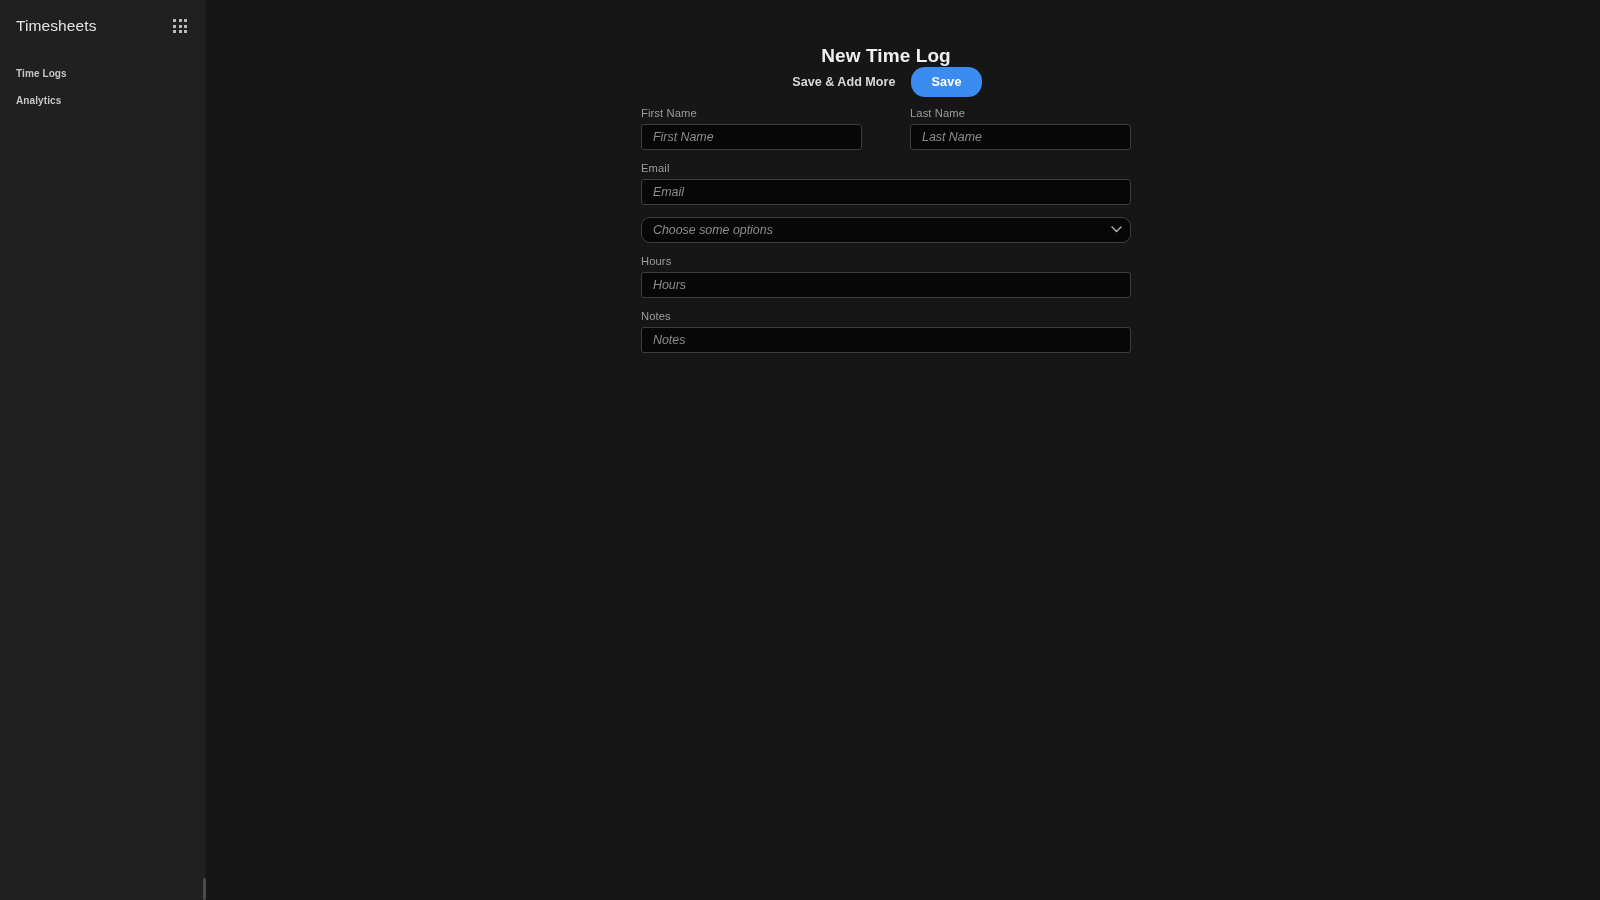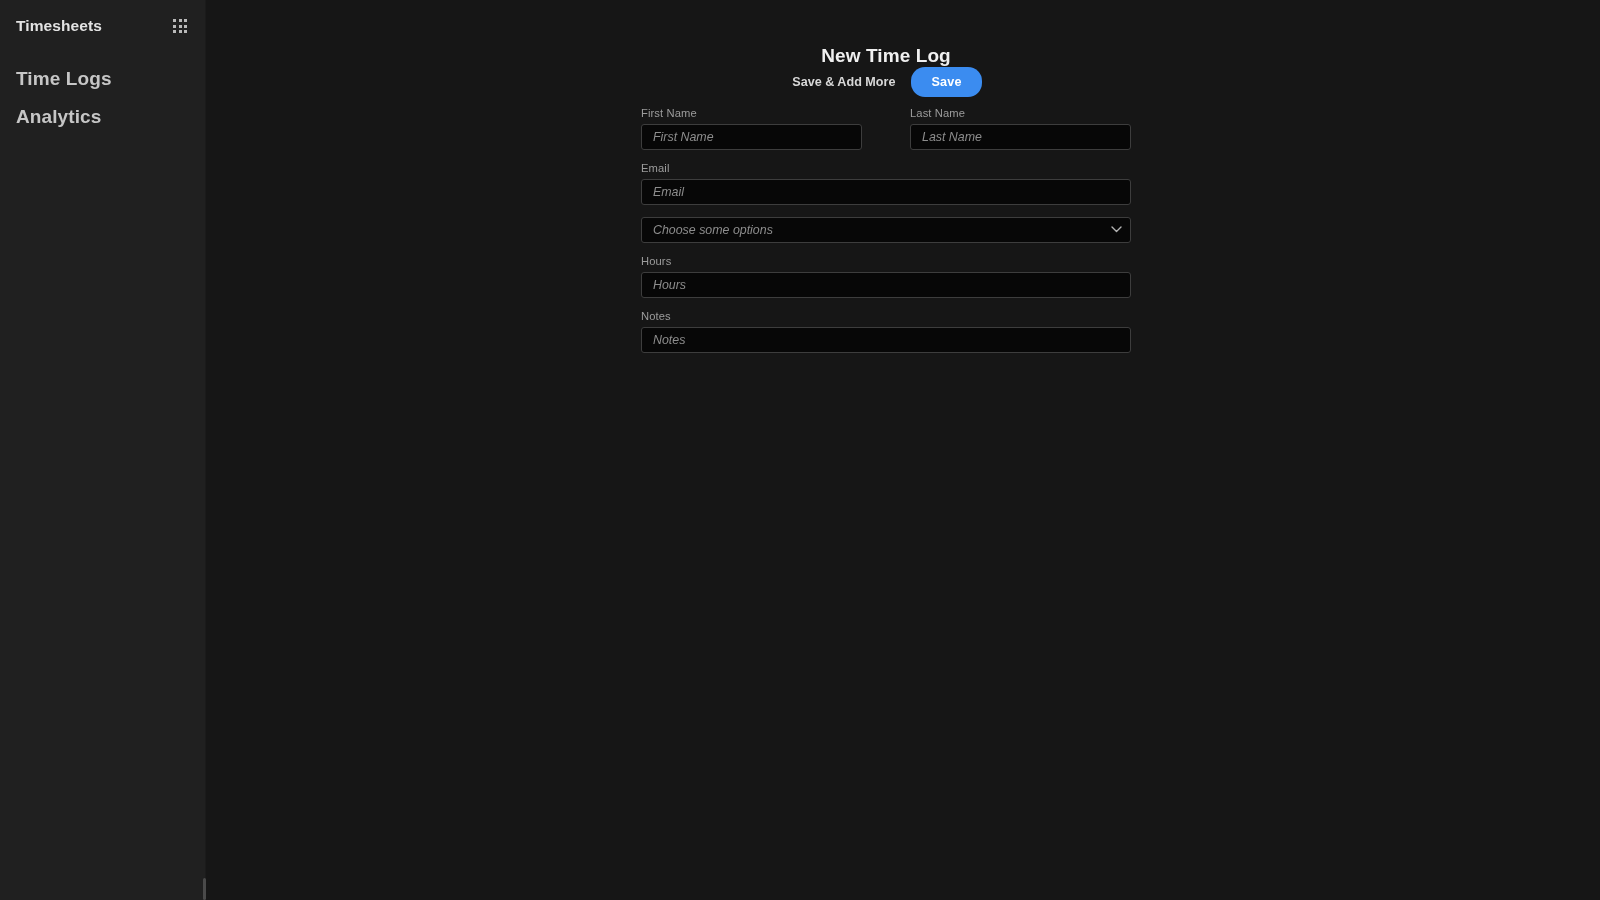--- a/index.html
+++ b/index.html
@@ -31,7 +31,7 @@
   }
   .sb-title {
     font-size: 15.5px;
-    font-weight: bold;
+    font-weight: normal;
     color: #e3e3e3;
     letter-spacing: .1px;
     text-align: right;

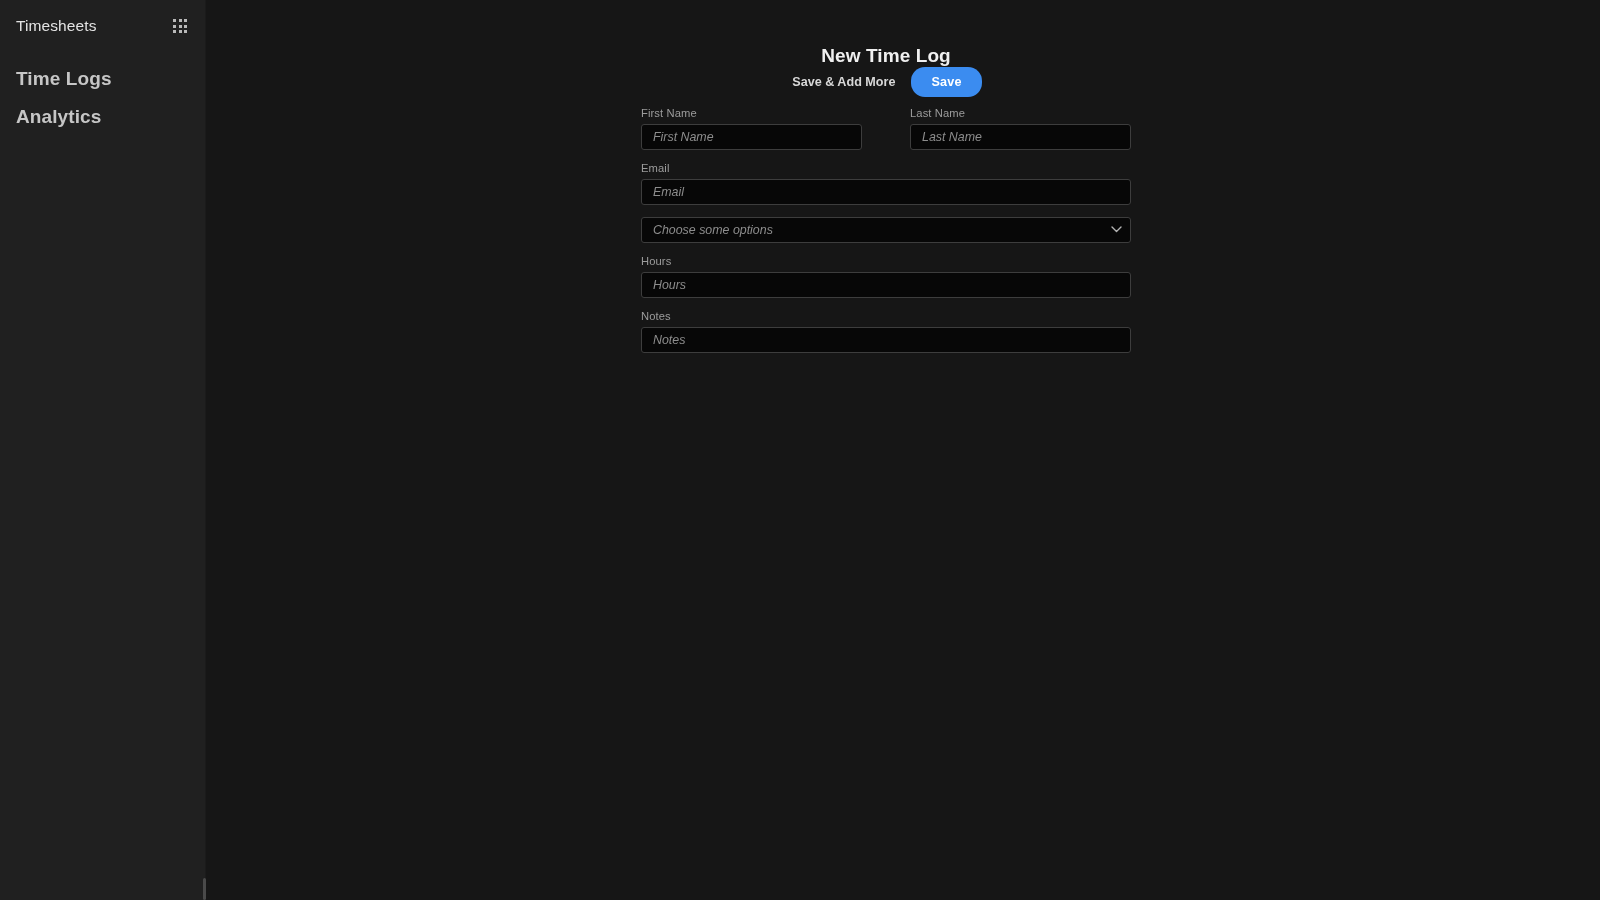--- a/index.html
+++ b/index.html
@@ -50,7 +50,7 @@
   .sb-item {
     display: block;
     padding: 8px 16px;
-    font-size: 19px;
+    font-size: 10px;
     font-weight: bold;
     color: #c6c6c6;
     cursor: pointer;

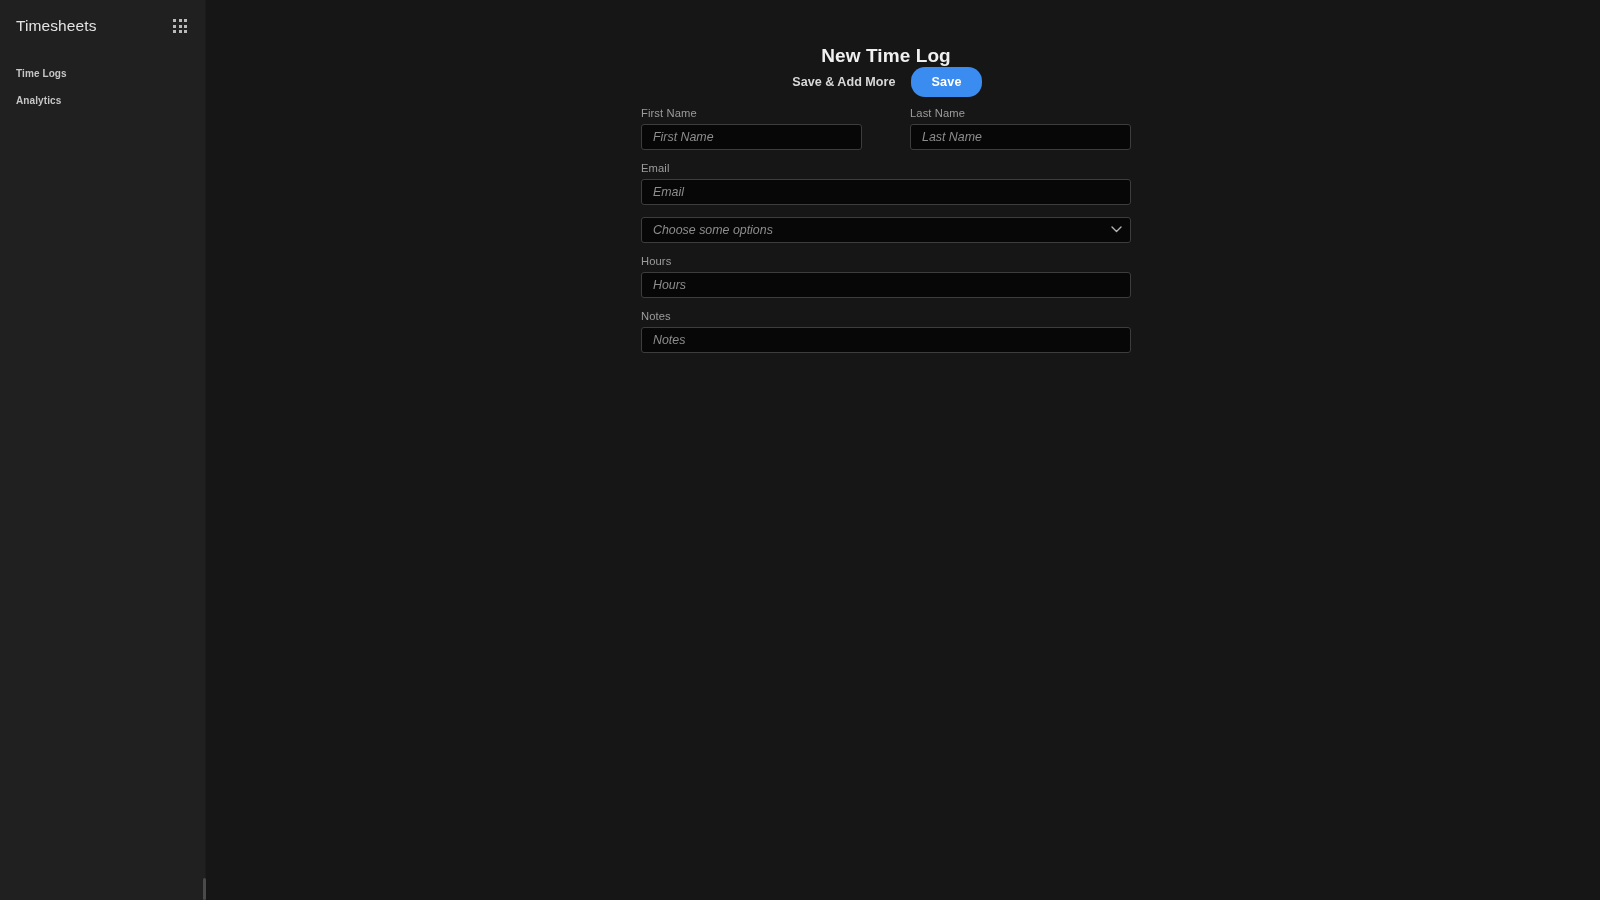--- a/index.html
+++ b/index.html
@@ -176,7 +176,7 @@
     height: 26px;
     background: #070707;
     border: 1px solid #3d3d3d;
-    border-radius: 3px;
+    border-radius: 9px;
     color: #8d8d8d;
     font-style: italic;
     font-size: 12.4px;

